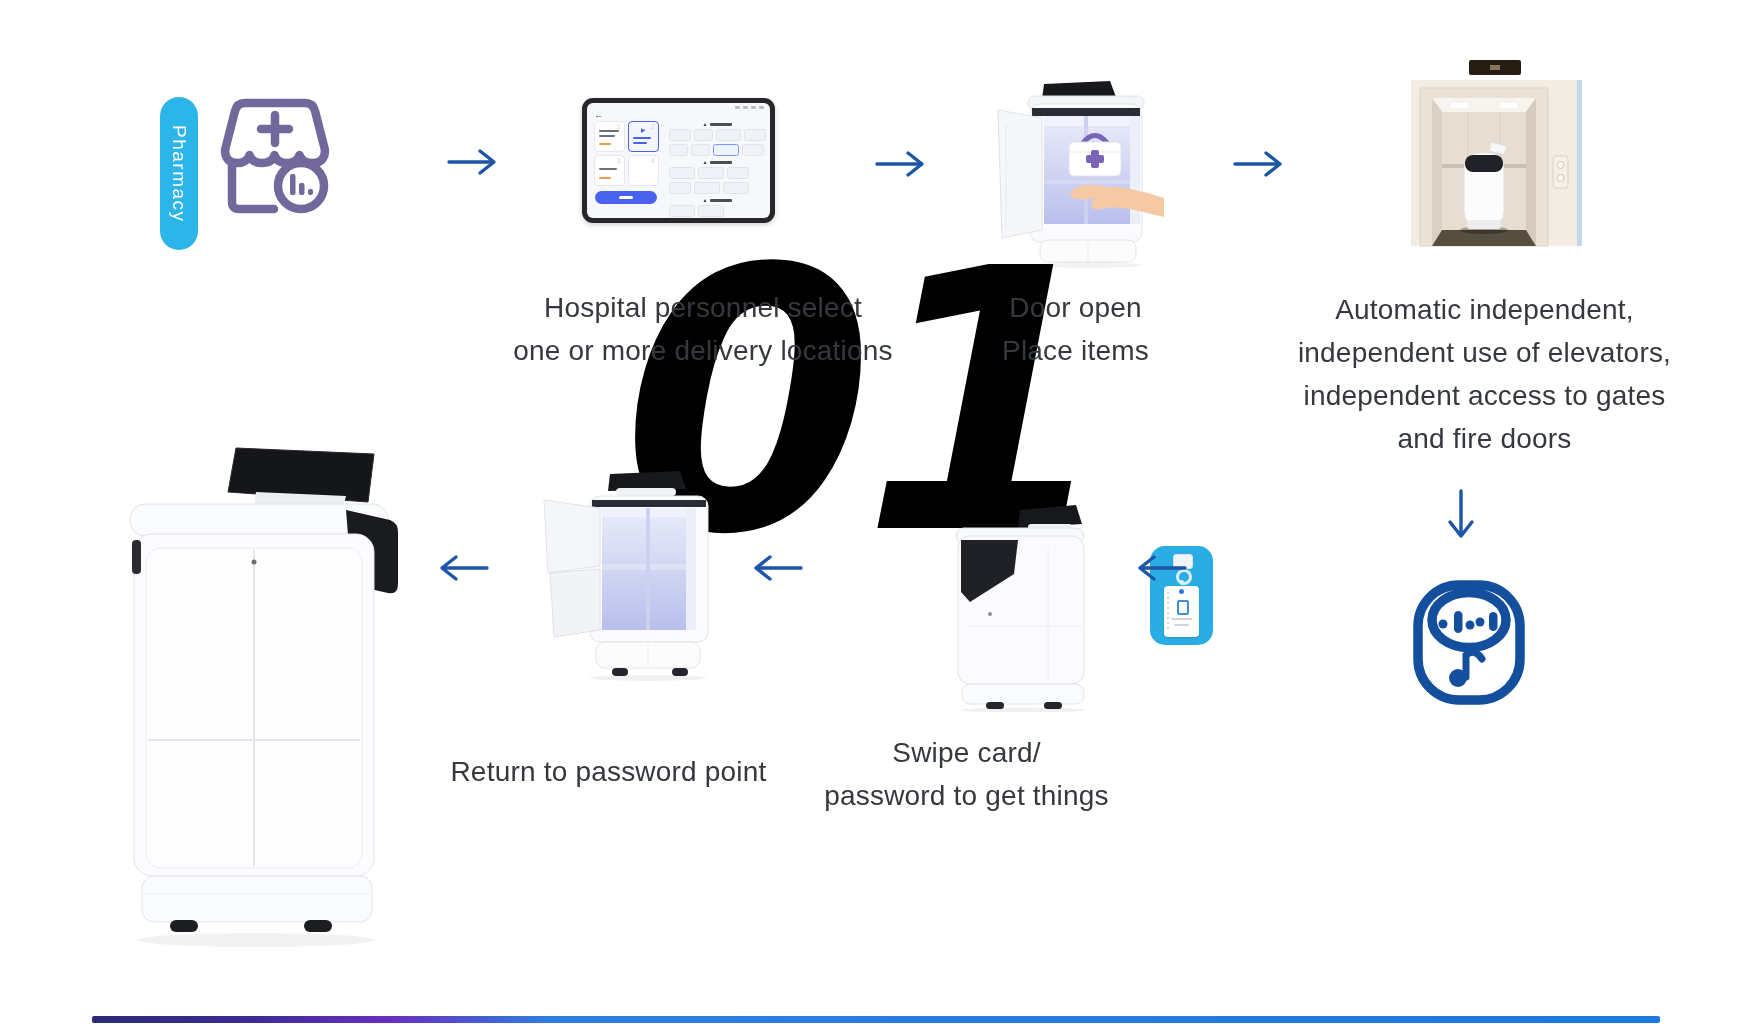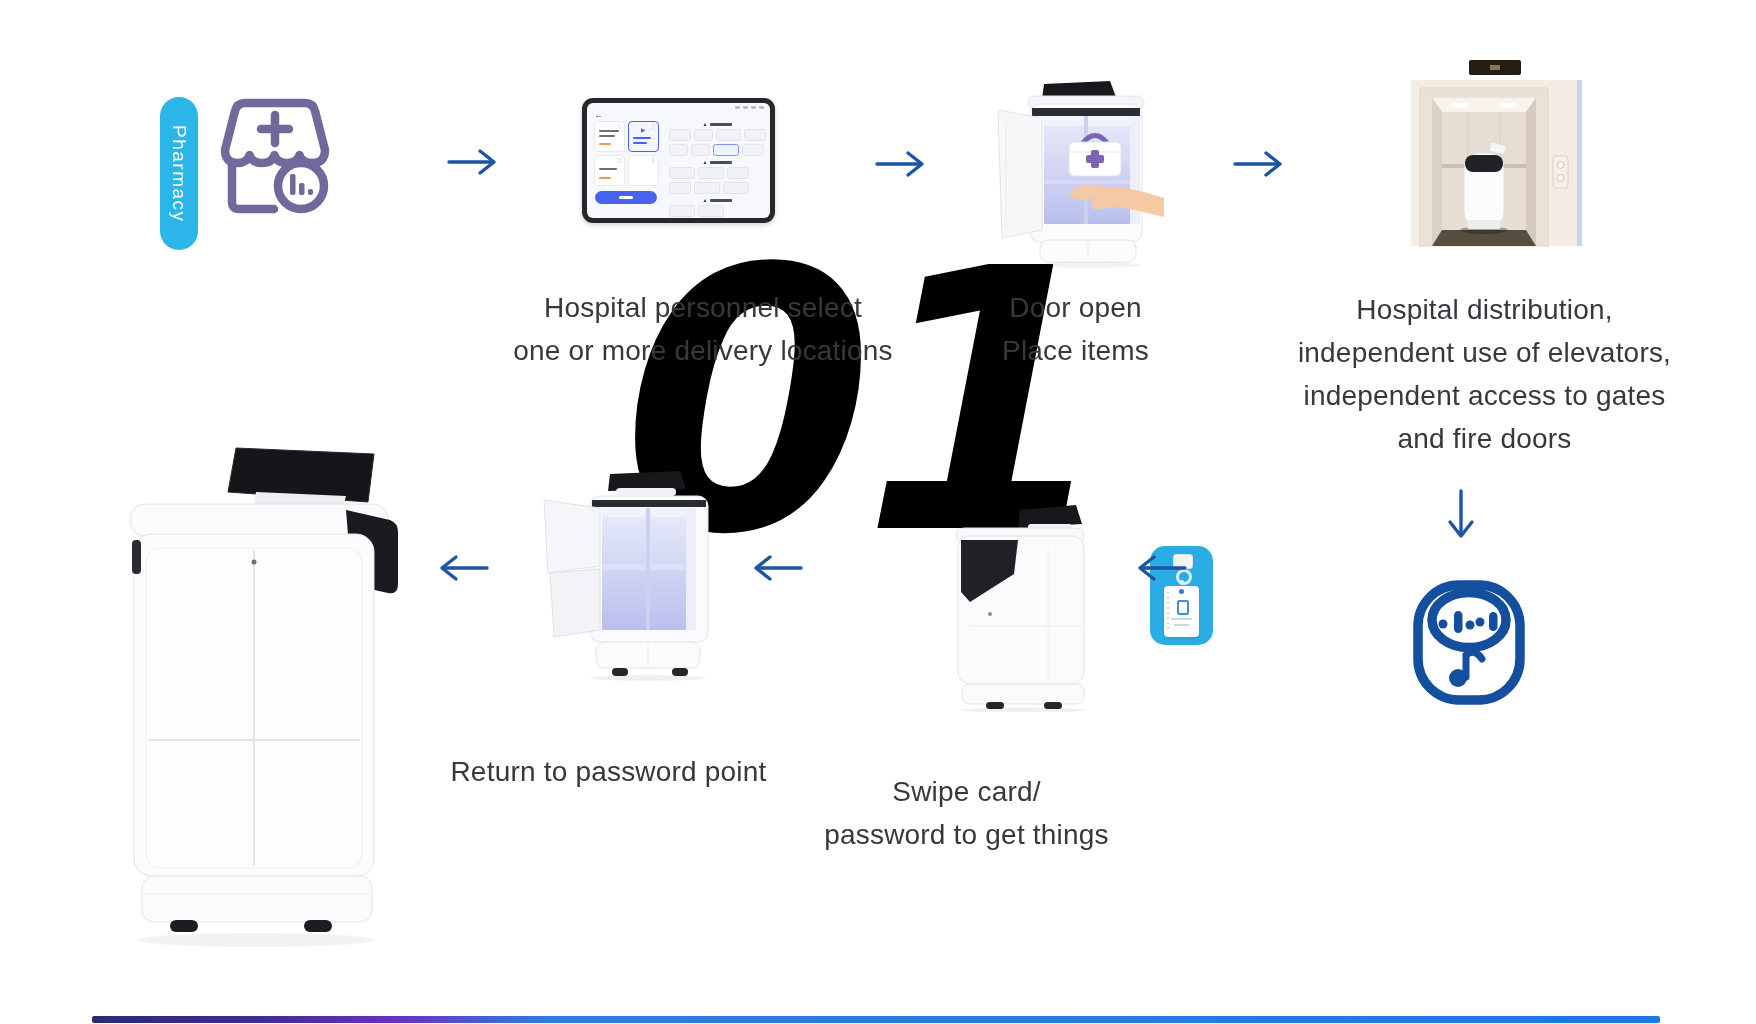--- a/index.html
+++ b/index.html
@@ -384,7 +384,7 @@
     <div>Place items</div>
   </div>
   <div class="cap" style="left:1262px;top:288px;width:445px">
-    <div>Hospital distribution,</div>
+    <div>Automatic independent,</div>
     <div>independent use of elevators,</div>
     <div>independent access to gates</div>
     <div>and fire doors</div>

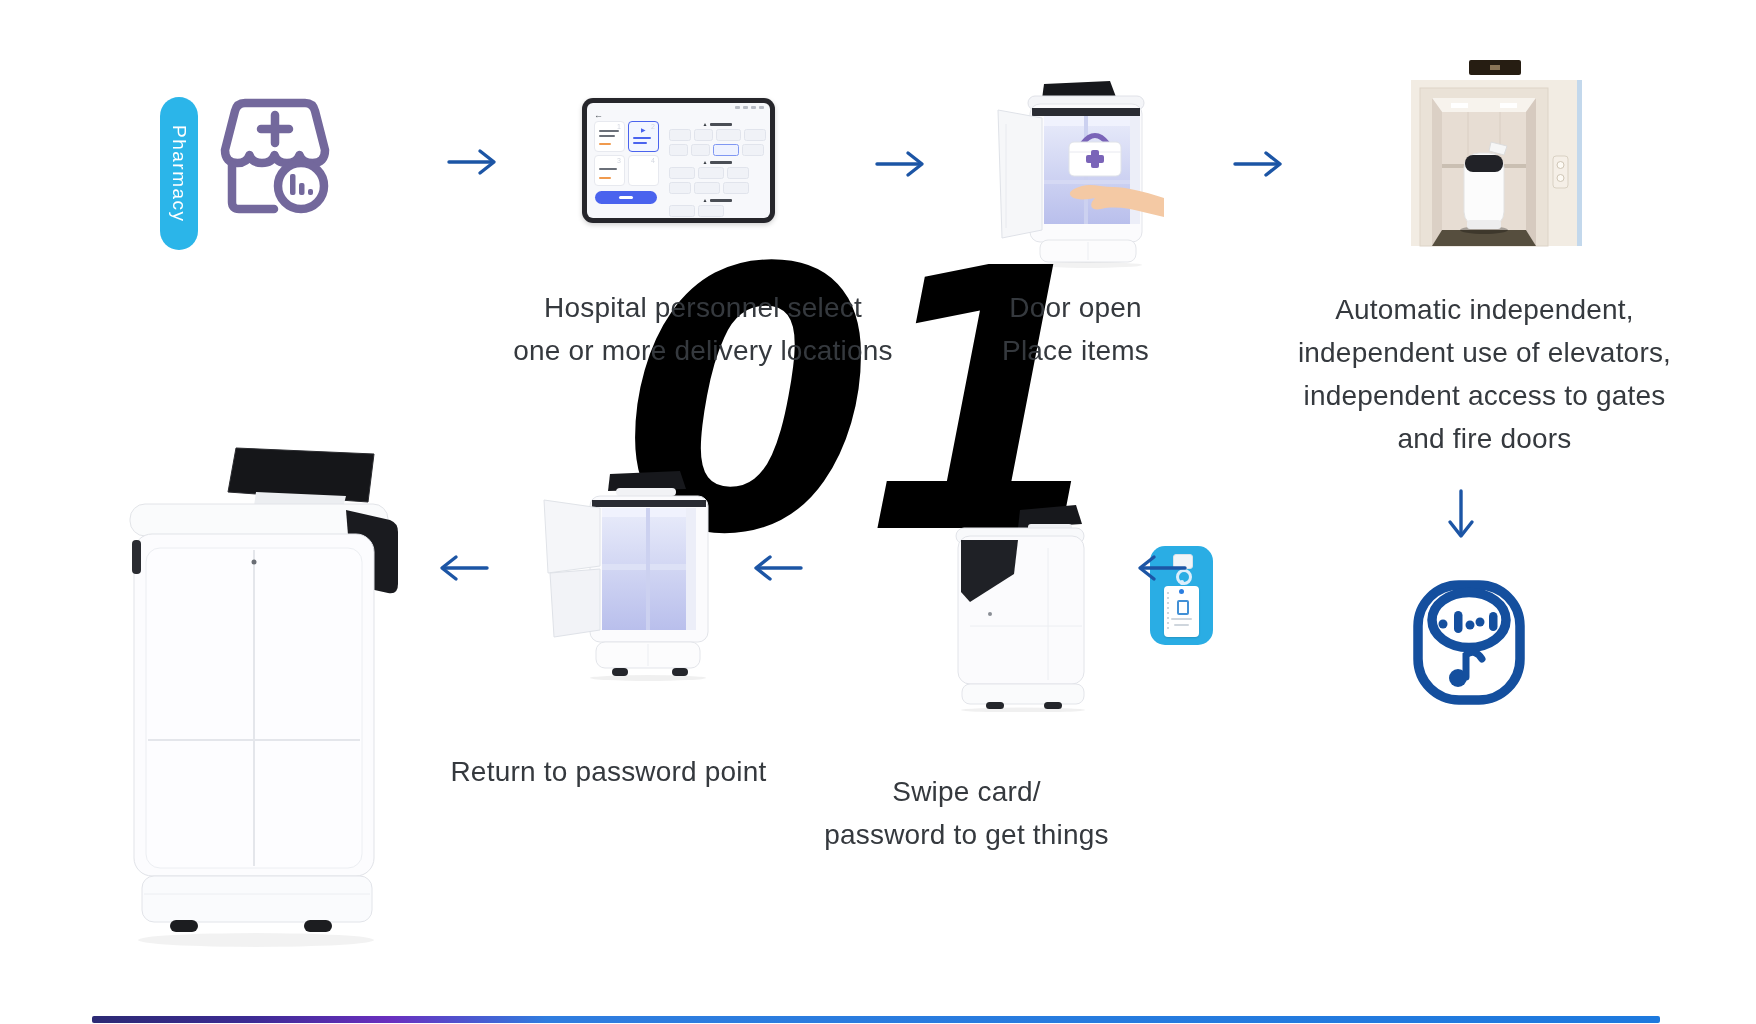--- a/index.html
+++ b/index.html
@@ -389,7 +389,7 @@
     <div>independent access to gates</div>
     <div>and fire doors</div>
   </div>
-  <div class="cap" style="left:744px;top:770px;width:445px">
+  <div class="cap" style="left:744px;top:731px;width:445px">
     <div>Swipe card/</div>
     <div>password to get things</div>
   </div>

